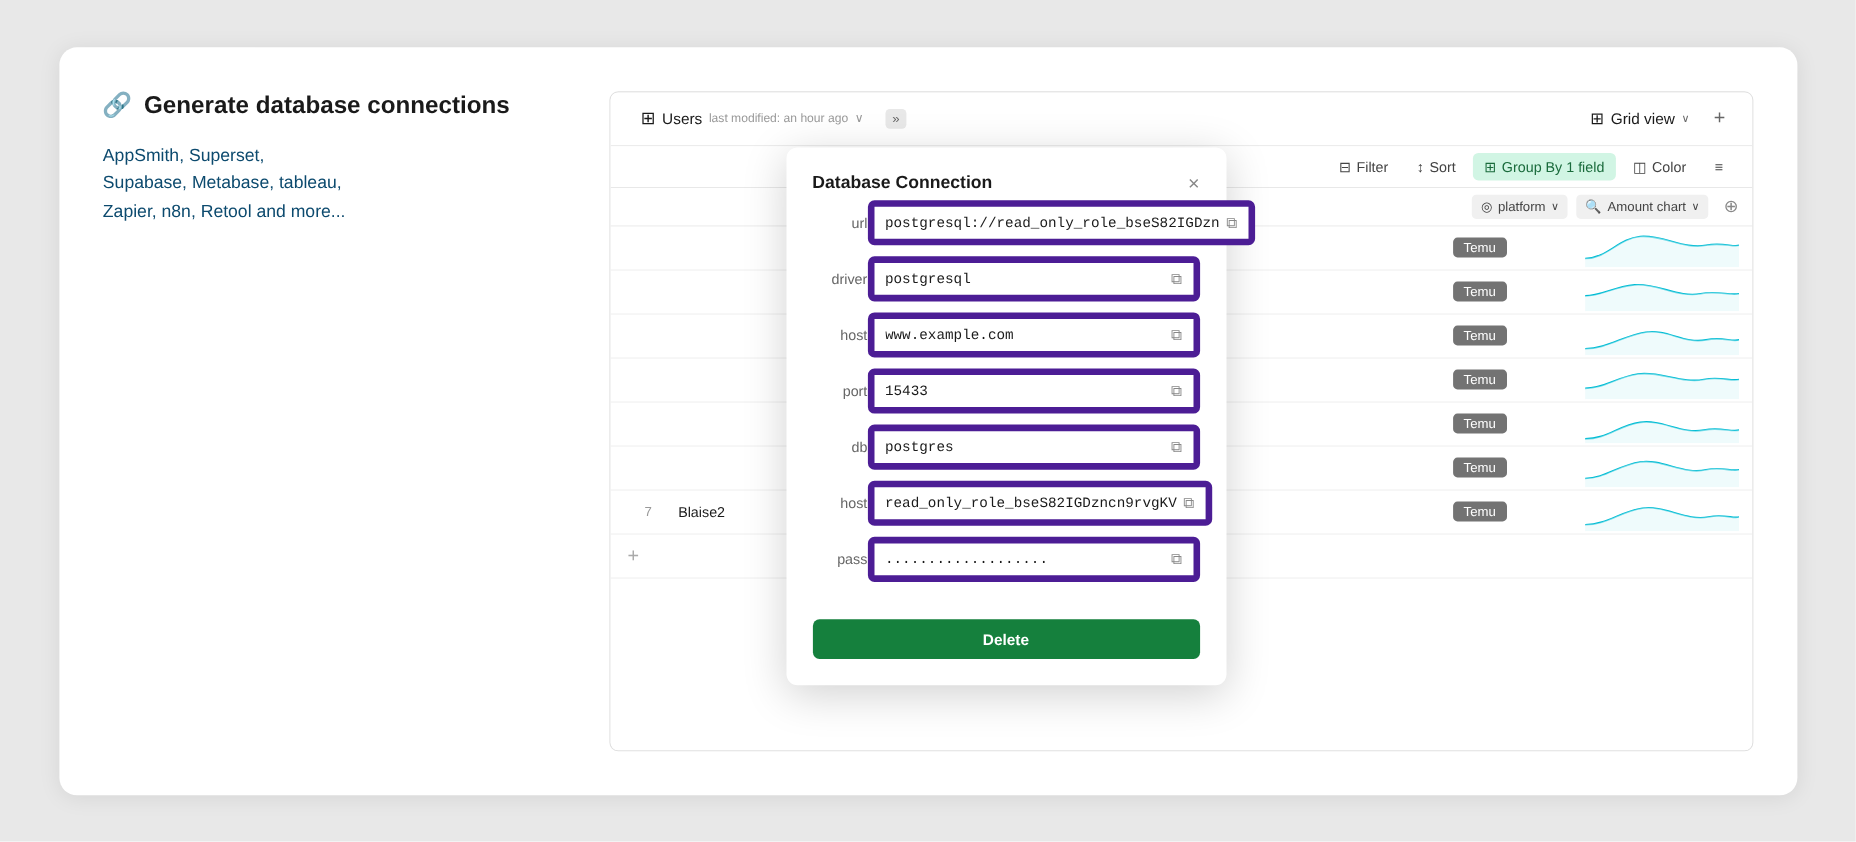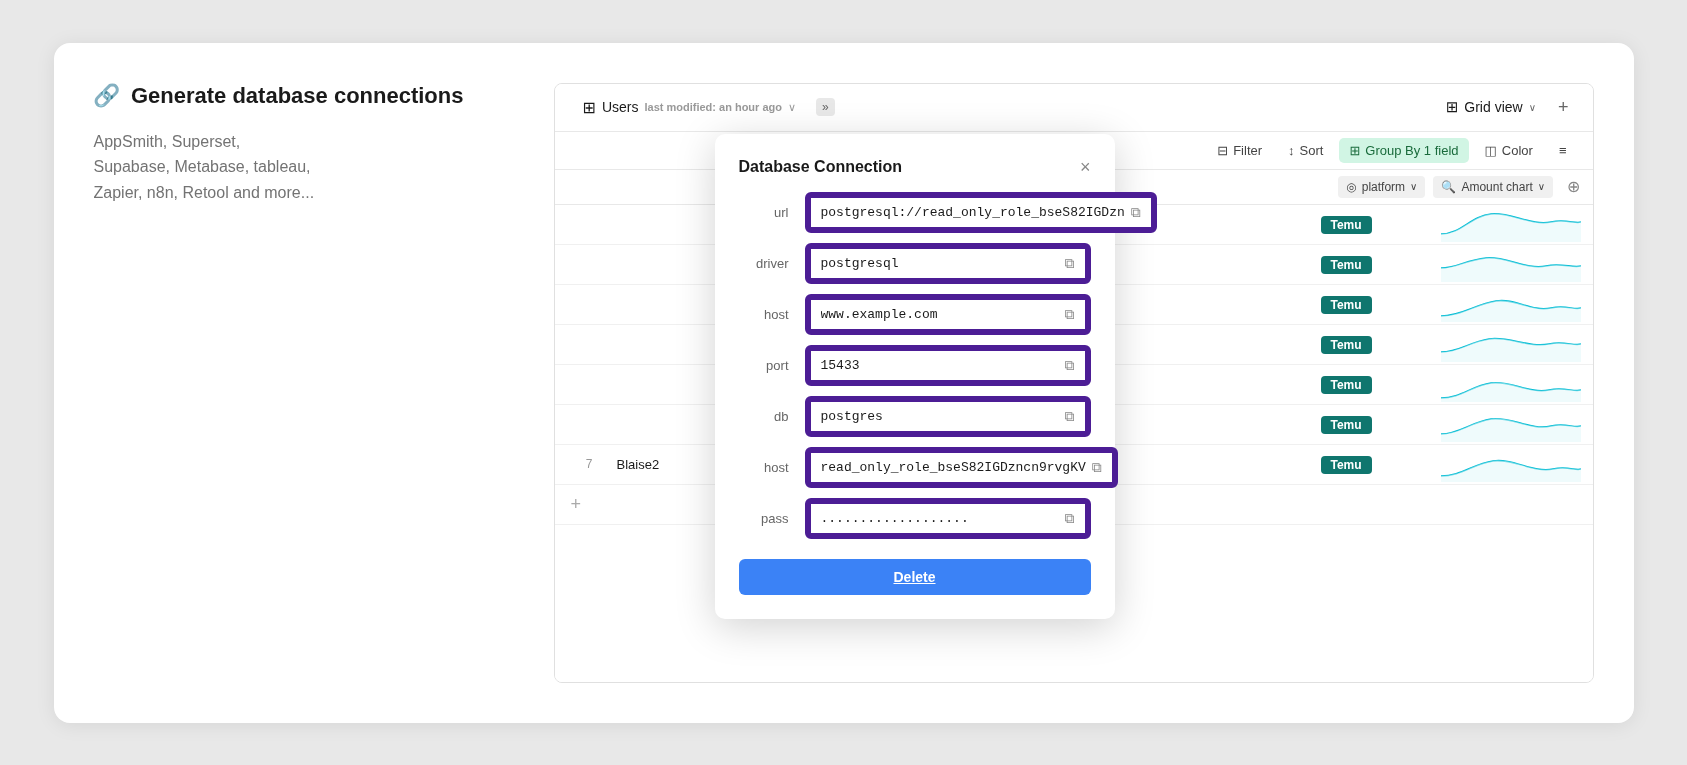--- a/index.html
+++ b/index.html
@@ -353,7 +353,7 @@
       <div class="tab-item">
         <span style="font-size:16px;">⊞</span>
         <span>Users</span>
-        <span style="font-size:11px;color:#999;font-weight:700;">last modified: an hour ago</span>
+        <span style="font-size:11px;color:#999;font-weight:400;">last modified: an hour ago</span>
         <span style="font-size:11px;color:#999;">∨</span>
       </div>
       <button class="expand-btn">»</button>

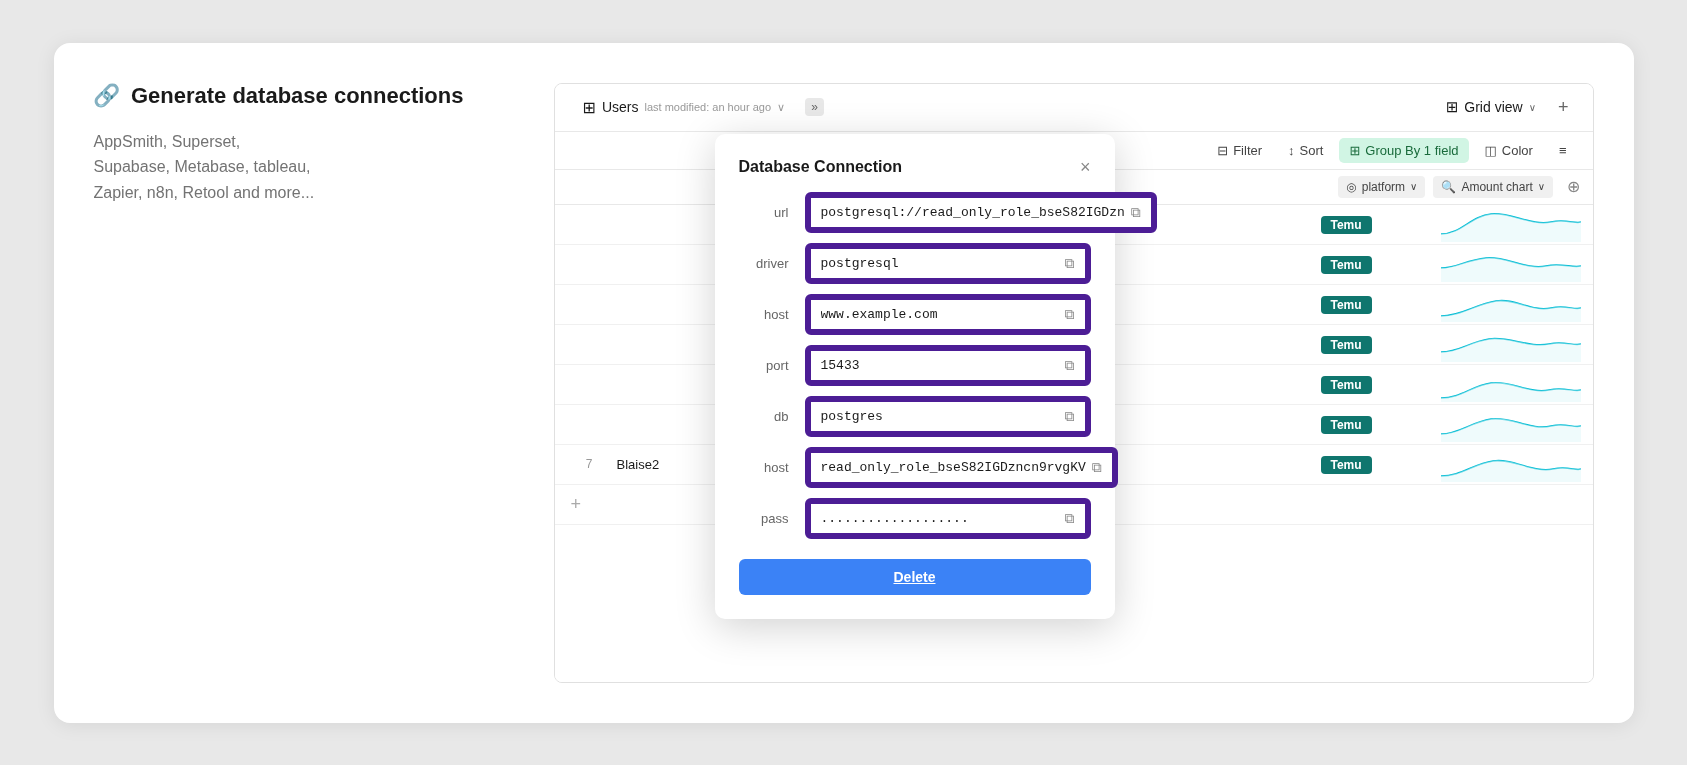--- a/index.html
+++ b/index.html
@@ -41,7 +41,7 @@
     }
     .left-description {
       font-size: 16px;
-      color: #737373;
+      color: #0c4a6e;
       line-height: 1.6;
     }
 

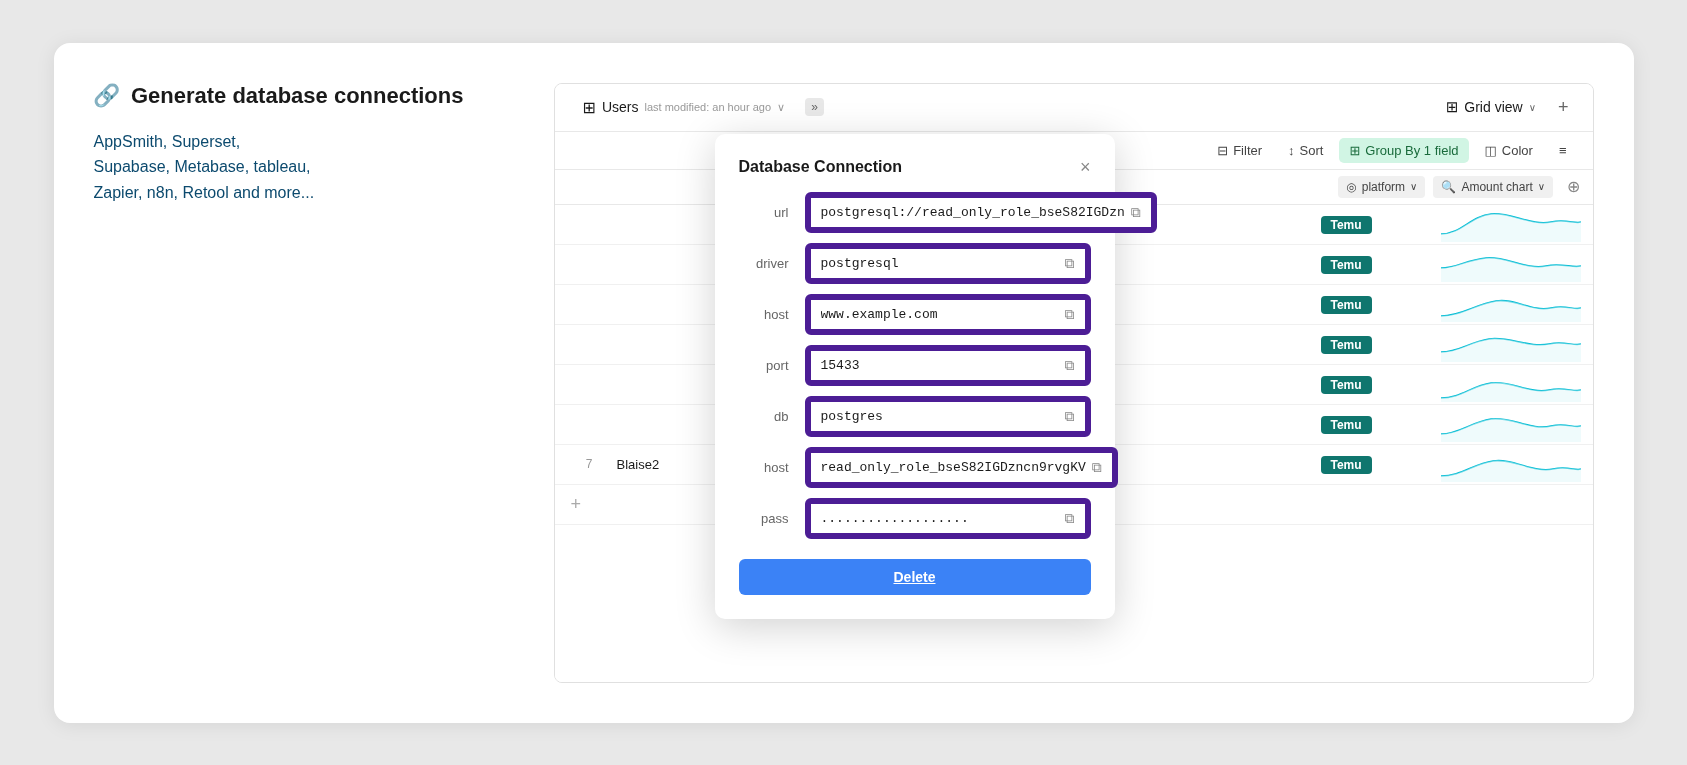--- a/index.html
+++ b/index.html
@@ -242,7 +242,7 @@
       display: flex;
       align-items: center;
       justify-content: space-between;
-      margin-bottom: 16px;
+      margin-bottom: 6px;
     }
     .modal-title {
       font-size: 16px;

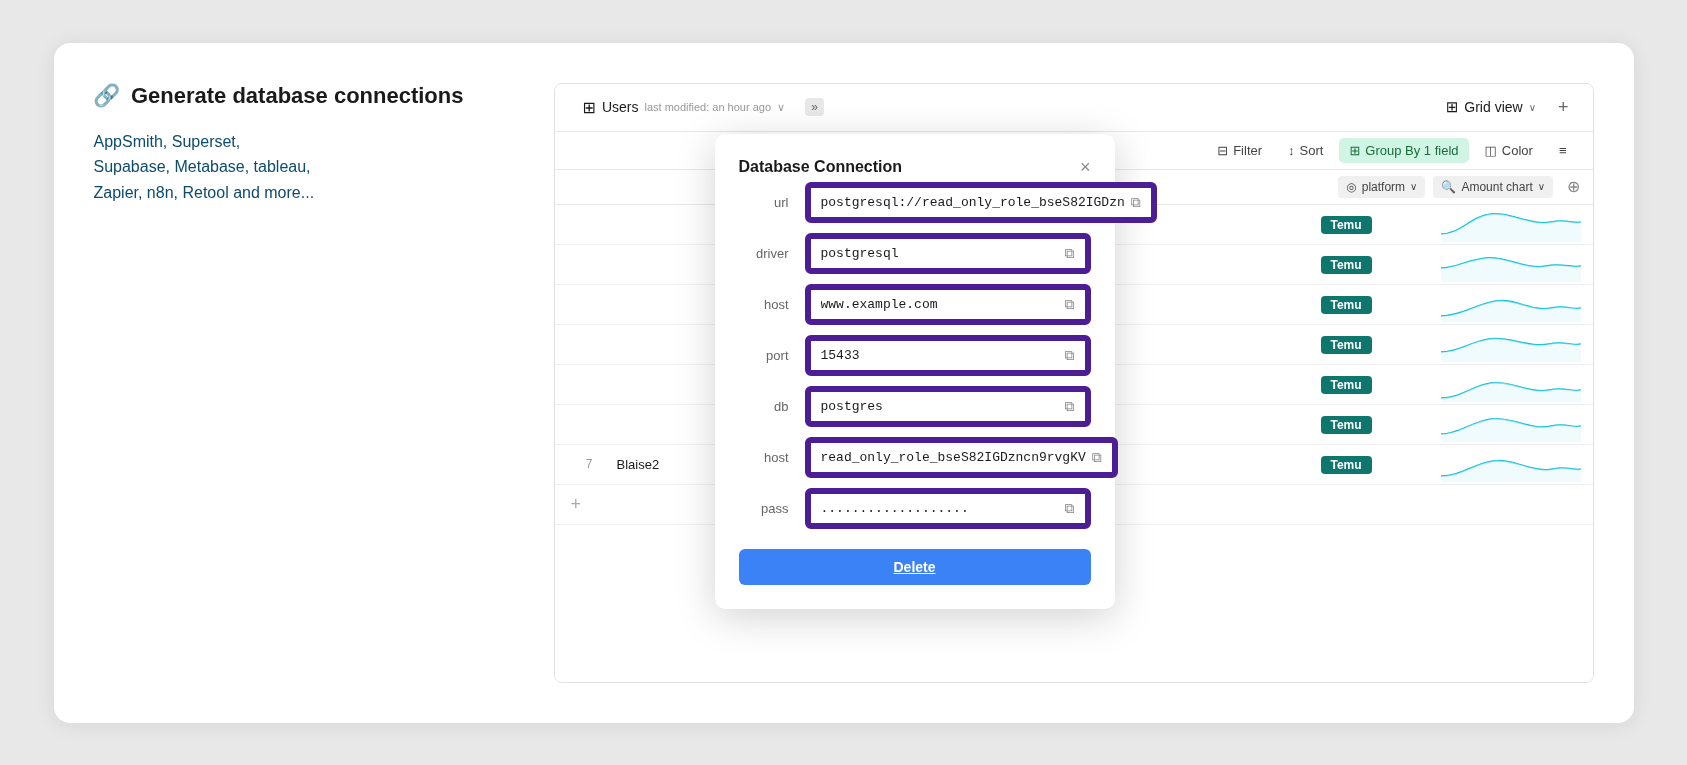--- a/index.html
+++ b/index.html
@@ -267,7 +267,7 @@
       display: flex;
       align-items: center;
       margin-bottom: 10px;
-      gap: 16px;
+      gap: 0;
     }
     .field-label {
       width: 50px;

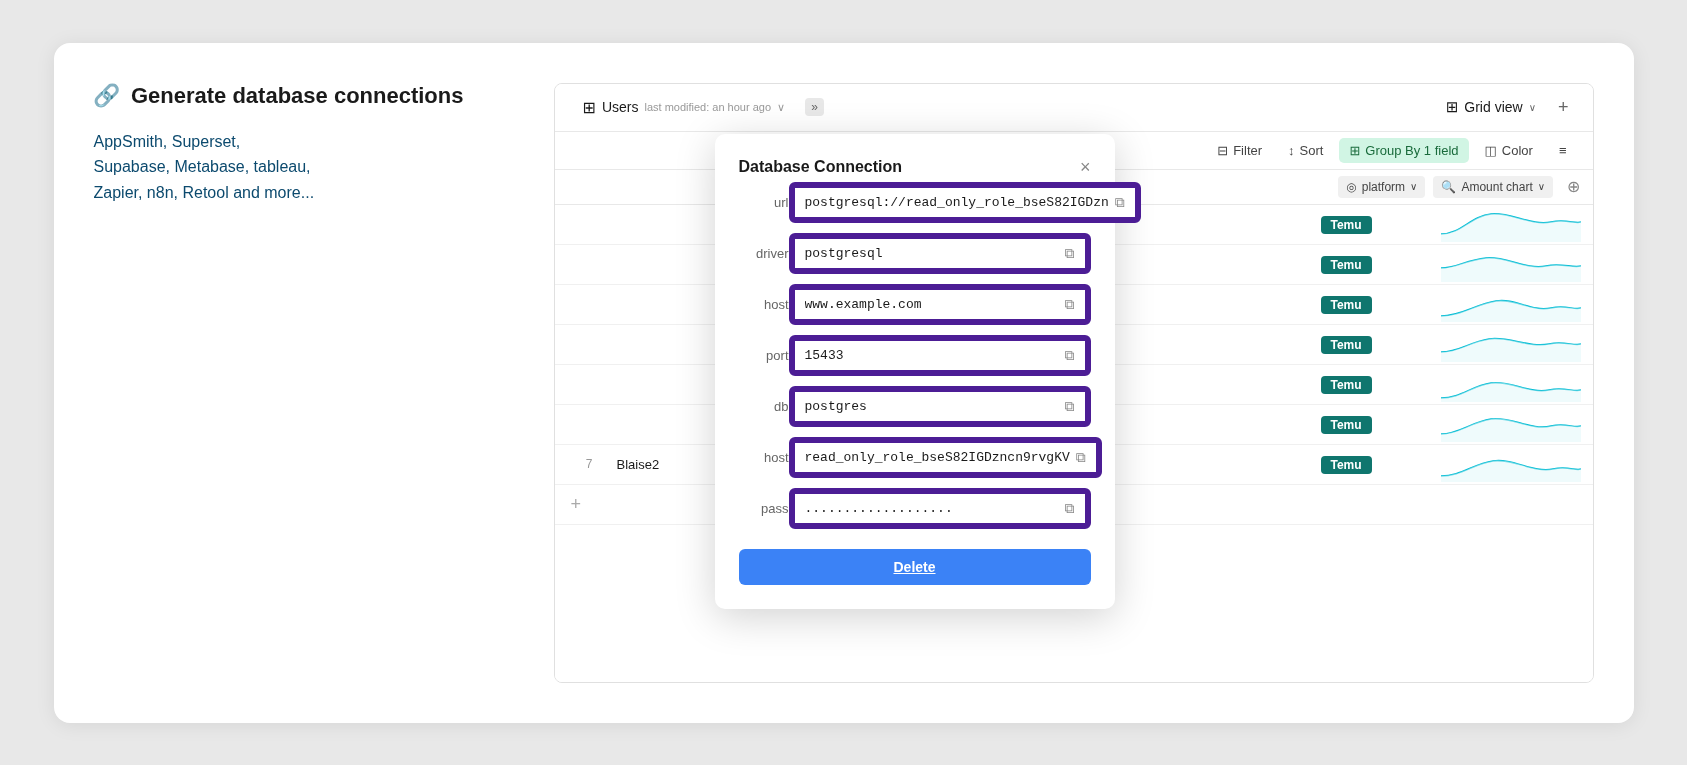--- a/index.html
+++ b/index.html
@@ -188,11 +188,11 @@
       padding: 0 8px;
     }
     .temu-badge {
-      background: #0f766e;
+      background: #737373;
       color: #fff;
       border-radius: 4px;
       font-size: 12px;
-      font-weight: 700;
+      font-weight: 400;
       padding: 2px 10px;
       display: inline-block;
     }

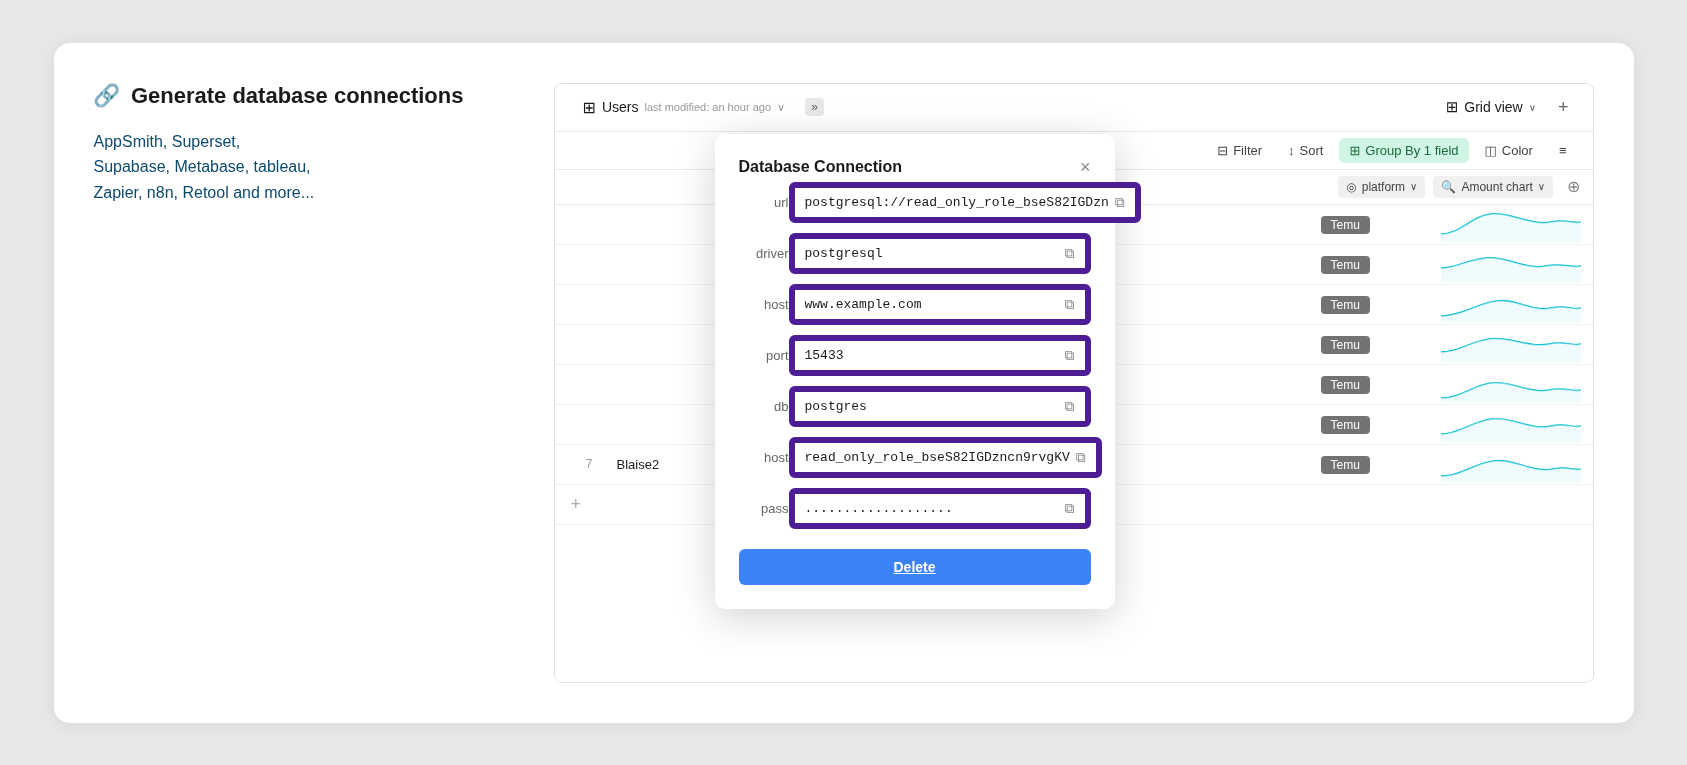--- a/index.html
+++ b/index.html
@@ -307,15 +307,14 @@
     .delete-btn {
       width: 100%;
       padding: 10px;
-      background: #3b82f6;
+      background: #15803d;
       color: #fff;
       border: none;
       border-radius: 6px;
       font-size: 14px;
       font-weight: 600;
       cursor: pointer;
-      margin-top: 10px;
-      text-decoration: underline;
+      margin-top: 24px;
     }
 
     

